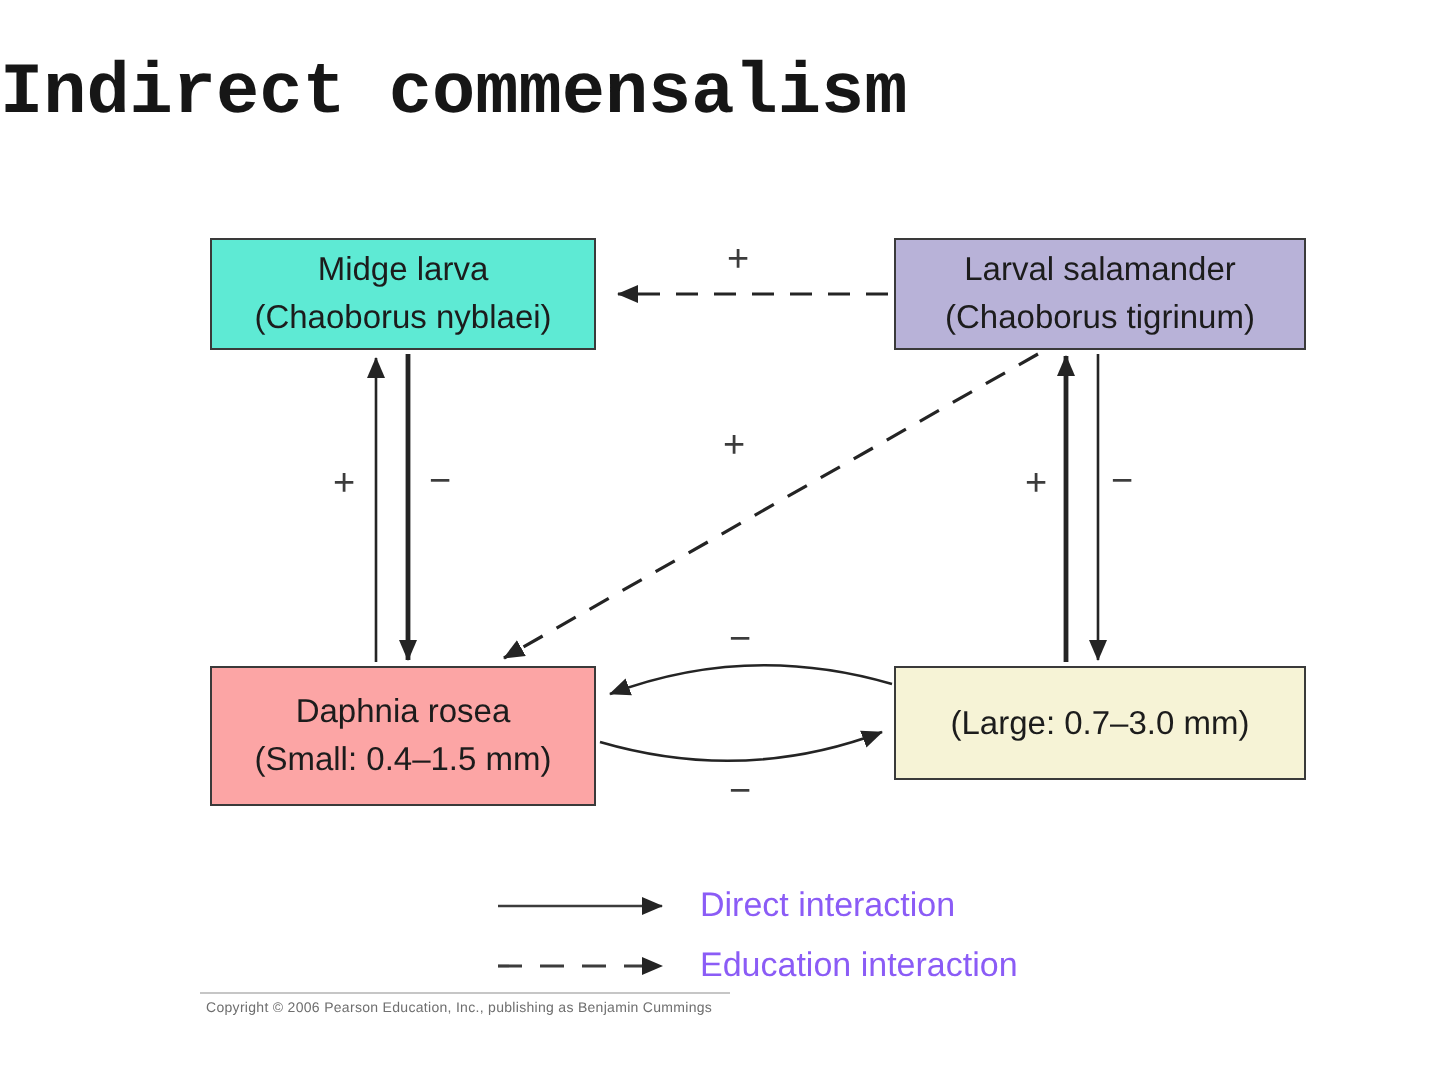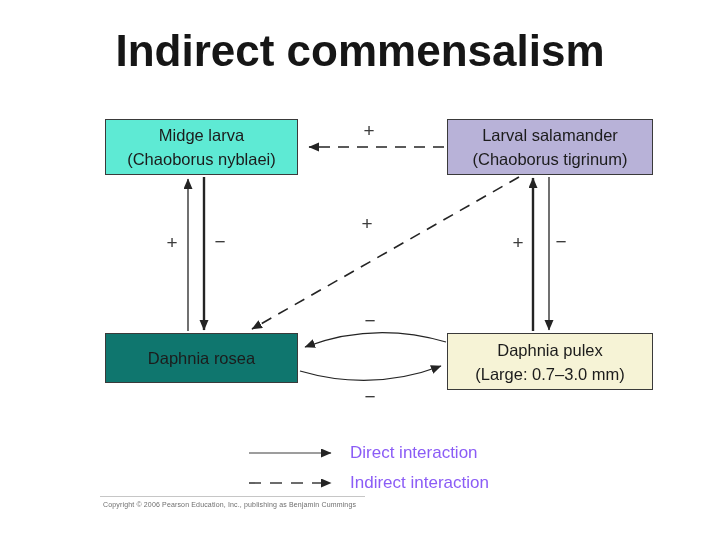--- a/index.html
+++ b/index.html
@@ -9,8 +9,9 @@
   }
   .title{
     position:absolute;left:0;top:26px;width:720px;margin:0;
-    text-align:center;font-size:44px;font-weight:700;letter-spacing:0px;
+    text-align:left;font-size:36px;font-weight:700;letter-spacing:0px;
     color:#161616;
+    font-family:Liberation Mono, monospace;
   }
   .arrows{position:absolute;left:0;top:0;width:720px;height:540px;}
   .node{

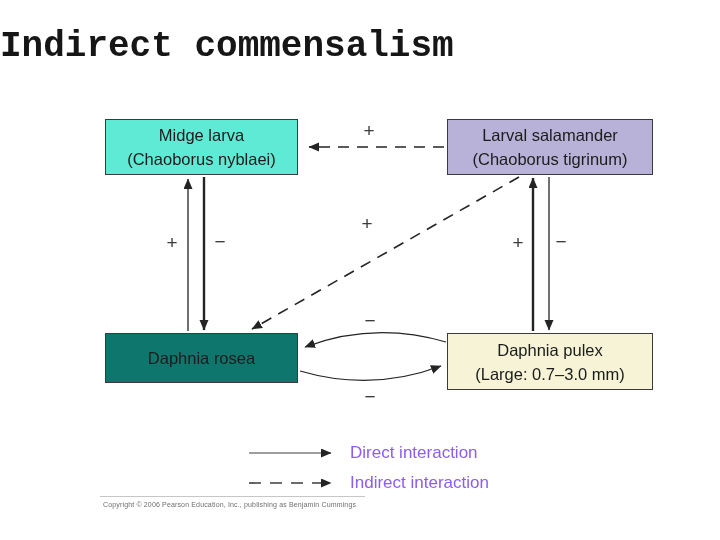--- a/index.html
+++ b/index.html
@@ -73,7 +73,7 @@
   <div class="it">(Chaoborus tigrinum)</div>
 </div>
 
-<div class="node" style="left: 105px; top: 333px; width: 193px; height: 50px; background-color: #0f766e;">
+<div class="node" style="left: 105px; top: 333px; width: 193px; height: 70px; background-color: #fca5a5;">
   <div class="it">Daphnia rosea</div>
 </div>
 

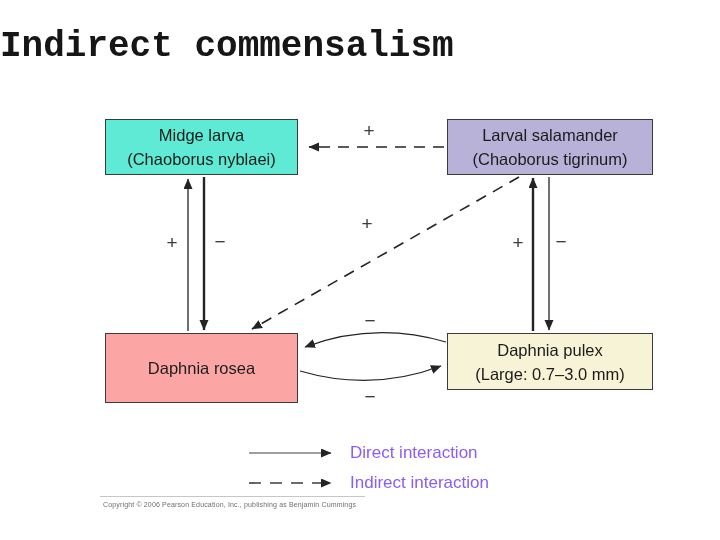--- a/index.html
+++ b/index.html
@@ -78,7 +78,6 @@
 </div>
 
 <div class="node" style="left: 447px; top: 333px; width: 206px; height: 57px; background-color: rgb(246, 243, 214);">
-  <div class="it">Daphnia pulex</div>
   <div>(Large: 0.7–3.0 mm)</div>
 </div>
 

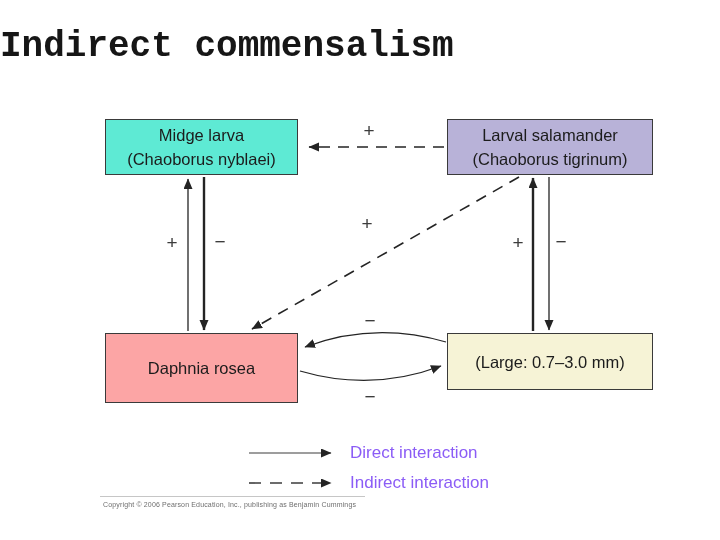--- a/index.html
+++ b/index.html
@@ -75,6 +75,7 @@
 
 <div class="node" style="left: 105px; top: 333px; width: 193px; height: 70px; background-color: #fca5a5;">
   <div class="it">Daphnia rosea</div>
+  <div>(Small: 0.4–1.5 mm)</div>
 </div>
 
 <div class="node" style="left: 447px; top: 333px; width: 206px; height: 57px; background-color: rgb(246, 243, 214);">

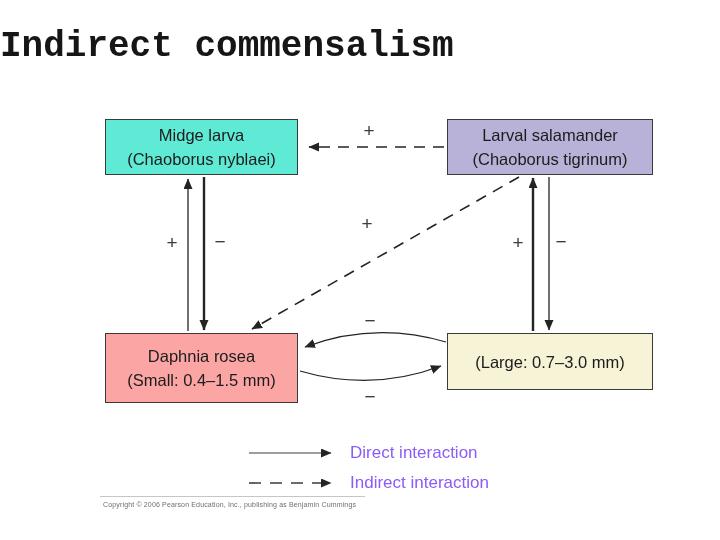--- a/index.html
+++ b/index.html
@@ -92,7 +92,7 @@
 <span class="sign" style="left:370px;top:396px">−</span>
 
 <span class="legend-label" style="left:350px;top:443px">Direct interaction</span>
-<span class="legend-label" style="left:350px;top:473px">Indirect interaction</span>
+<span class="legend-label" style="left:350px;top:473px">Education interaction</span>
 
 <div class="figure-bottom-edge"></div>
 <div class="copyright">Copyright © 2006 Pearson Education, Inc., publishing as Benjamin Cummings</div>

